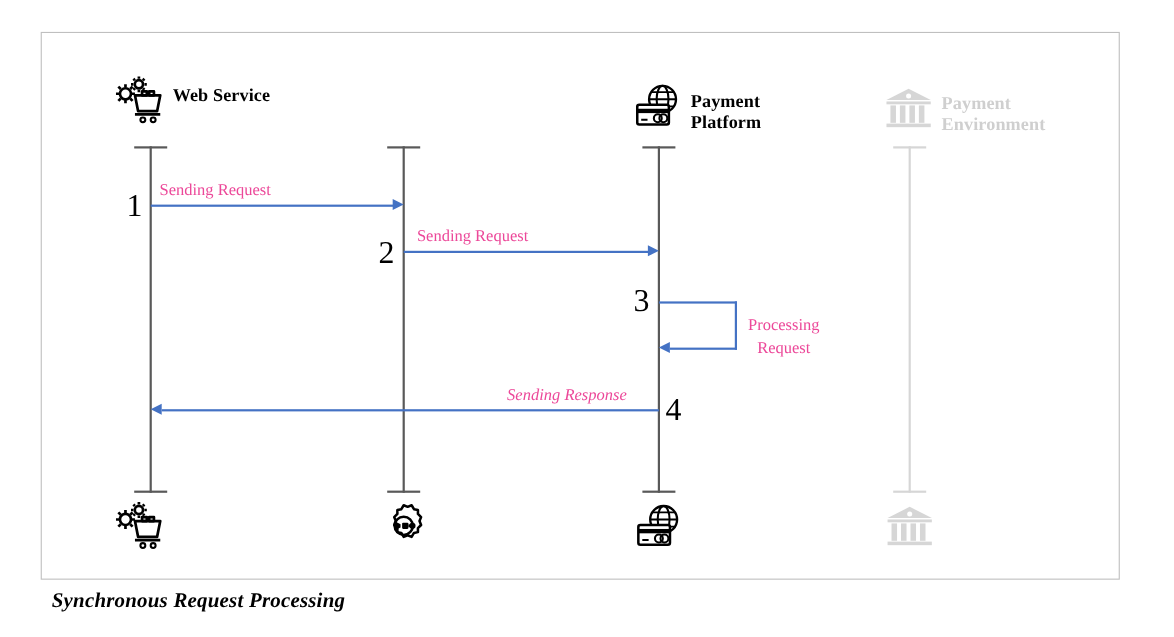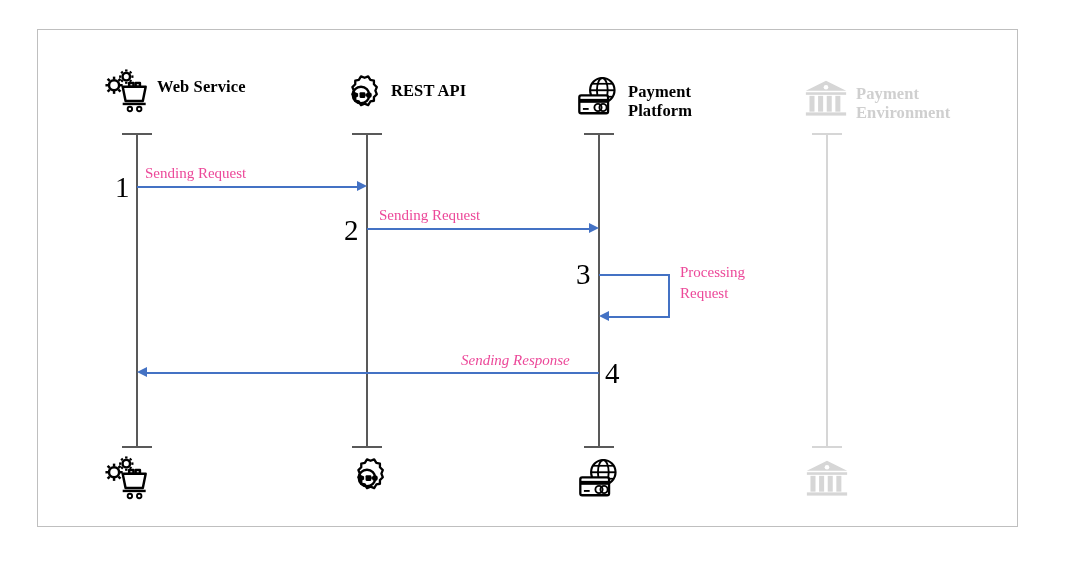--- a/index.html
+++ b/index.html
@@ -161,17 +161,6 @@
     <div class="actor-label">Web Service</div>
   </div>
 
-  <div class="actor" style="left:338px; top:72px;">
-    <svg class="actor-icon" viewBox="0 0 64 64">
-      <path d="M32 6 l5 2 l5 -2 l3 5 l5 1 l0 5 l4 4 l-2 5 l2 5 l-4 4 l0 5 l-5 1 l-3 5 l-5 -2 l-5 2 l-3 -5 l-5 -1 l0 -5 l-4 -4 l2 -5 l-2 -5 l4 -4 l0 -5 l5 -1 Z" fill="none" stroke="#000" stroke-width="3.2" stroke-linejoin="round"></path>
-      <circle cx="32" cy="32" r="11.5" fill="none" stroke="#000" stroke-width="3.2"></circle>
-      <path d="M22 27 l0 10 l6 -3 l0 -4 Z" fill="#000"></path>
-      <rect x="30" y="28" width="8" height="8" rx="1.4" fill="#000"></rect>
-      <circle cx="43" cy="32" r="4" fill="#000"></circle>
-      <line x1="38" y1="32" x2="40" y2="32" stroke="#000" stroke-width="3"></line>
-    </svg>
-    <div class="actor-label">REST API</div>
-  </div>
 
   <div class="actor" style="left:575px; top:73px;">
     <svg class="actor-icon" viewBox="0 0 64 64">

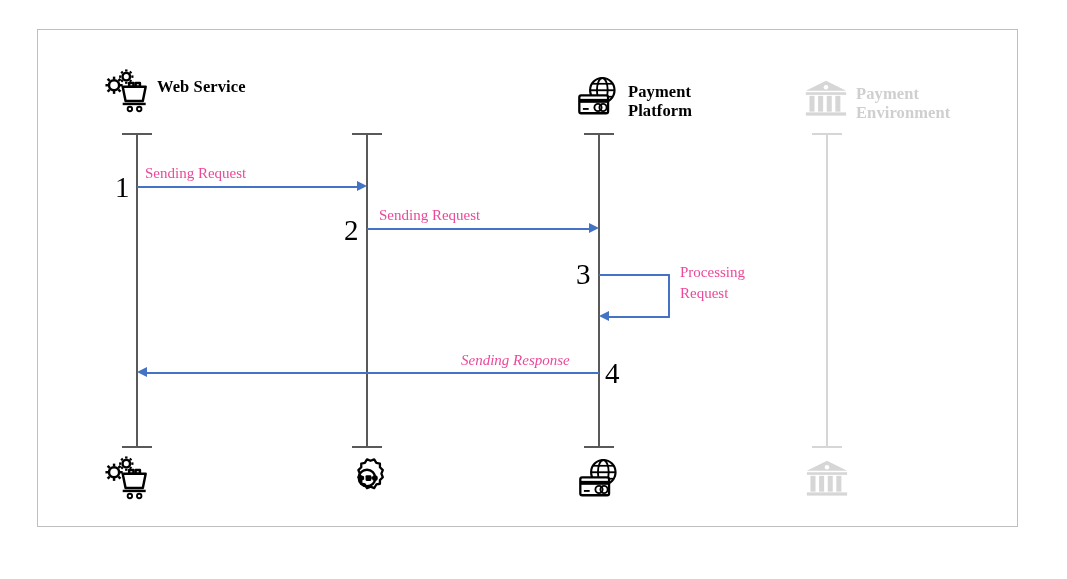--- a/index.html
+++ b/index.html
@@ -291,7 +291,7 @@
   <div class="msg-v" style="left:668px; top:274px; height:44px;"></div>
   <div class="msg-line" style="left:609px; top:316px; width:61px;"></div>
   <div class="arrow-l" style="left:599px; top:311px;"></div>
-  <div class="msg-label" style="left:680px; top:262px;">Processing
+  <div class="msg-label" style="left:680px; top:286px;text-align:center;">Processing
 Request</div>
 
   <div class="step-num" style="left:605px; top:359px;">4</div>

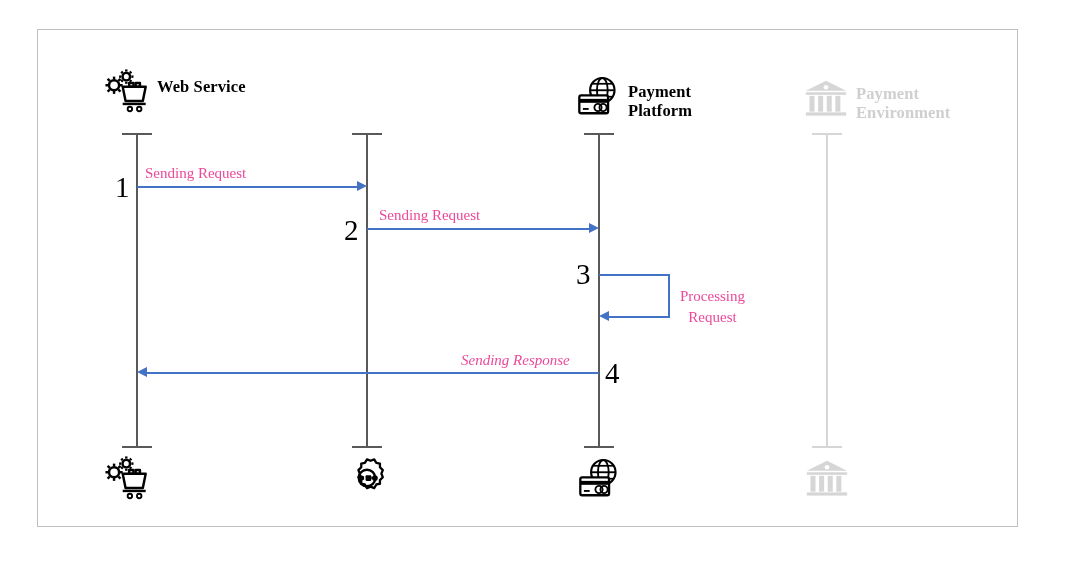--- a/index.html
+++ b/index.html
@@ -299,6 +299,7 @@
   <div class="msg-line" style="left:147px; top:372px; width:452px;"></div>
   <div class="arrow-l" style="left:137px; top:367px;"></div>
 
+  <div class="caption">Synchronous Request Processing</div>
 
 </div>
 

